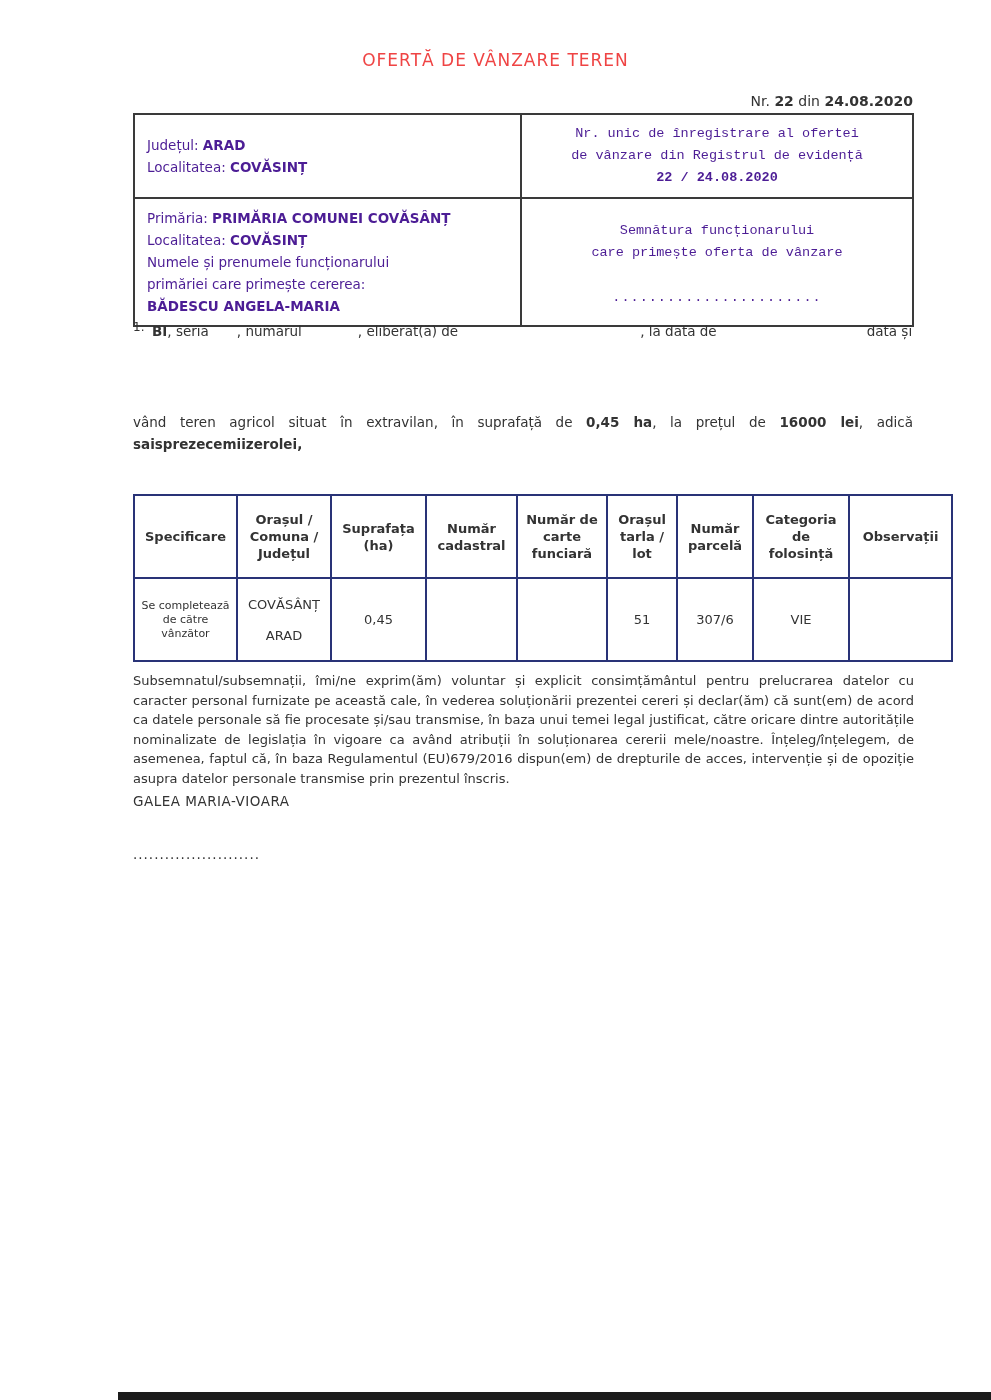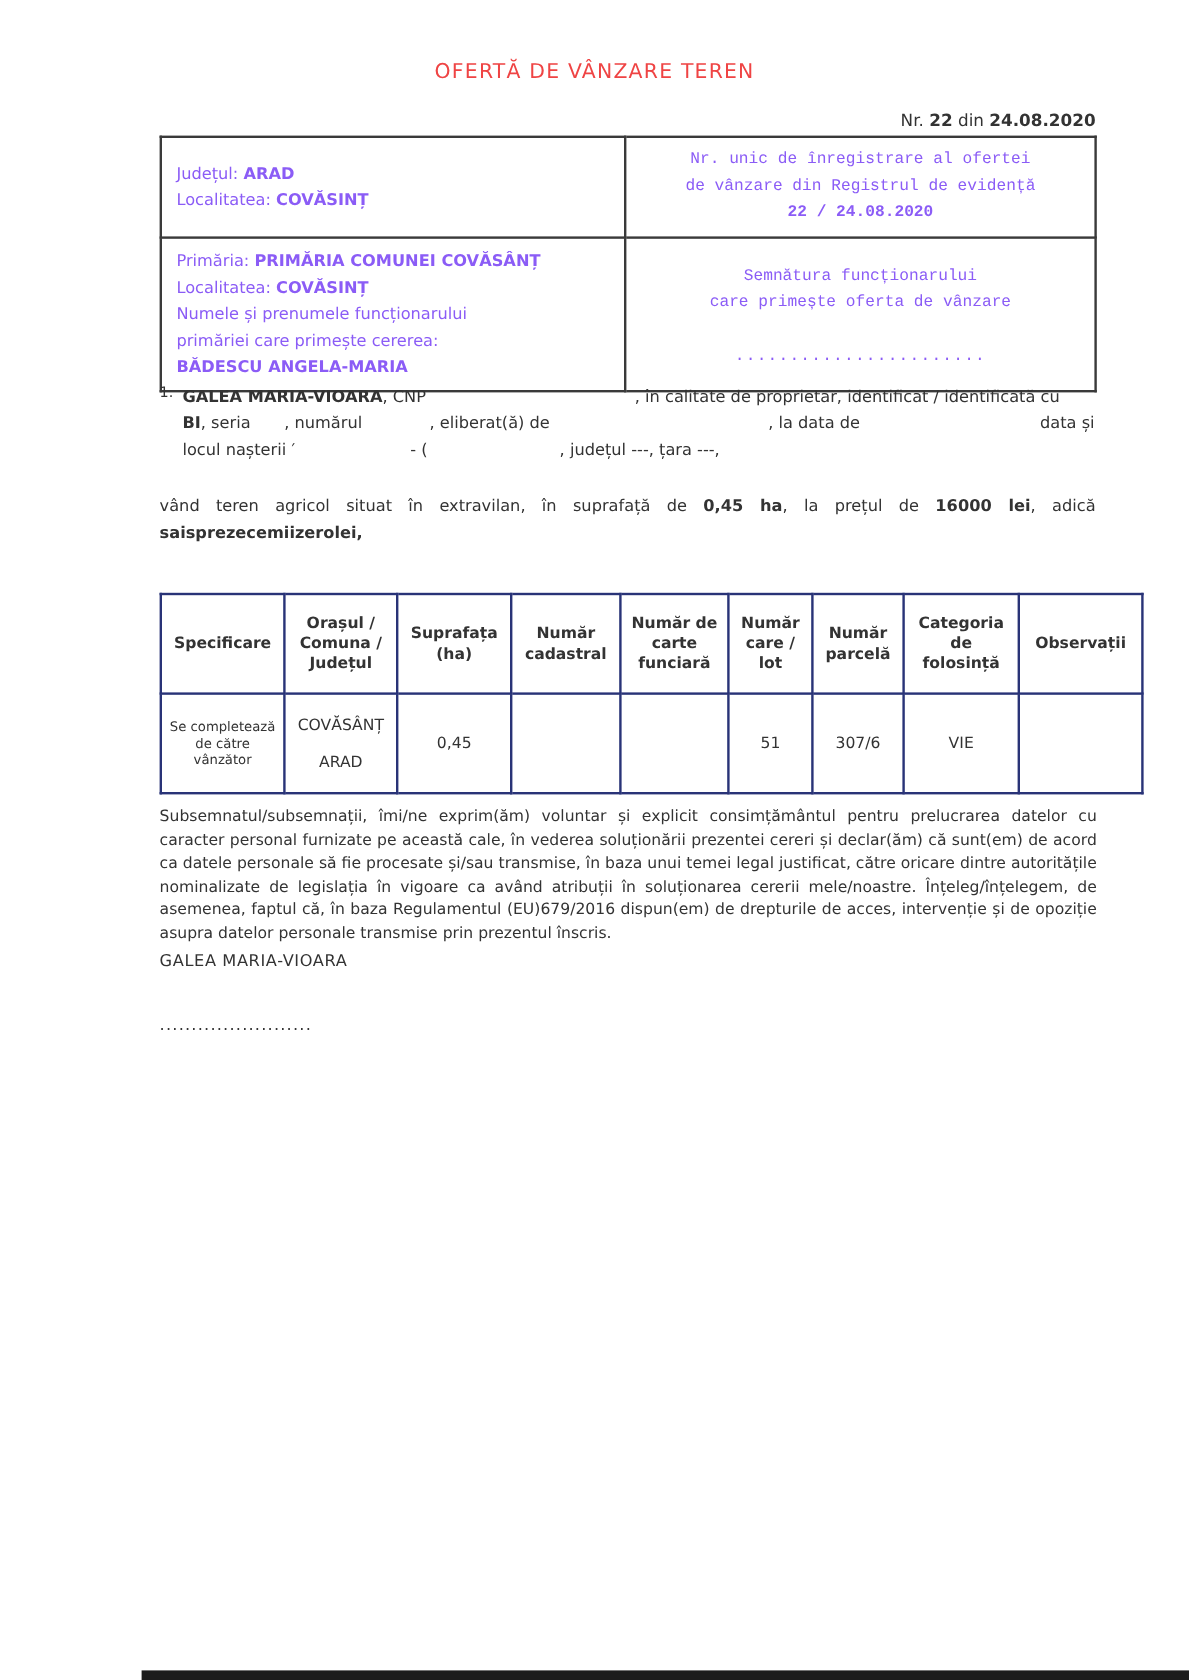--- a/index.html
+++ b/index.html
@@ -34,7 +34,7 @@
     top: 113px; left: 133px; width: 781px;
     border-collapse: collapse;
     font-size: 13.5px;
-    color: #8b5cf6;
+    color: #4c1d95;
   }
   .header-table td {
     border: 2px solid #3a3a3a;

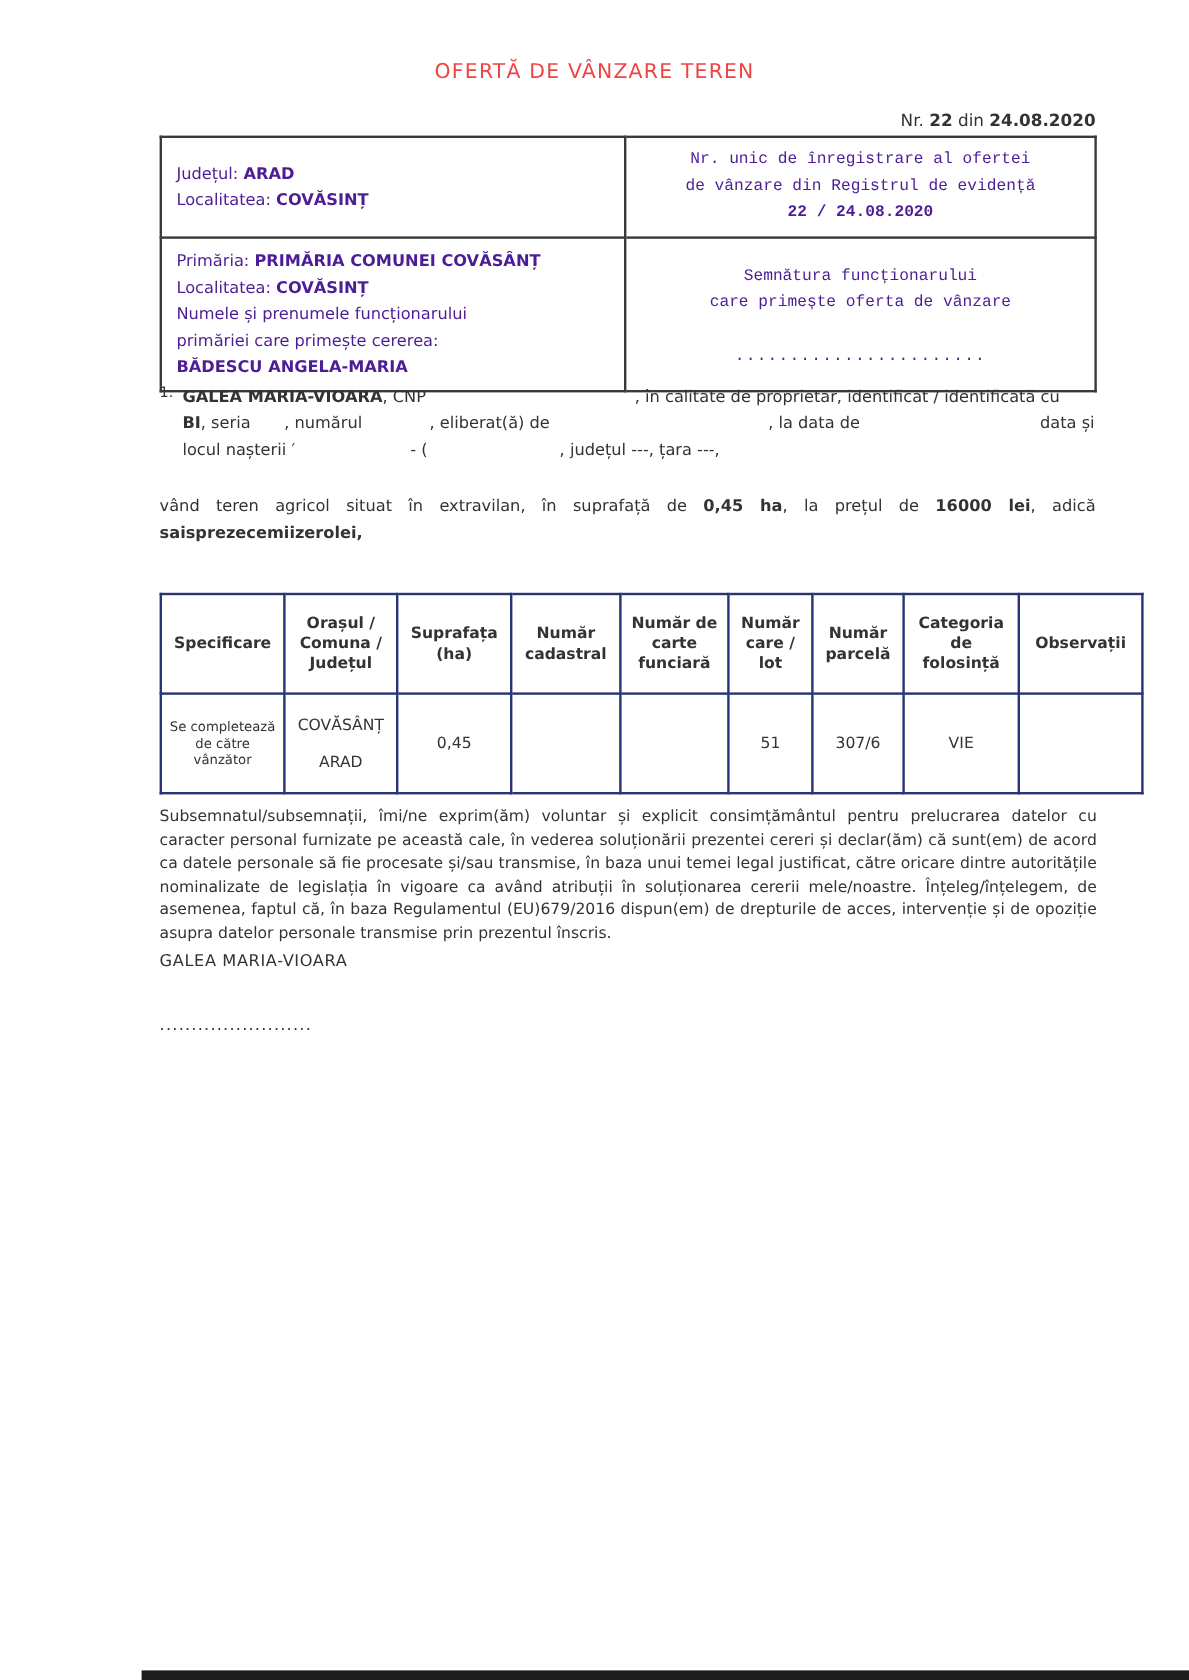--- a/index.html
+++ b/index.html
@@ -186,9 +186,6 @@
   <div class="decl">
     <span class="item-no">1.</span>
     <div class="decl-text">
-      <div>
-        <b>GALEA MARIA-VIOARA</b><span>, CNP</span><span class="gap" style="width:174px;"></span><span>, în calitate de proprietar, identificat / identificată cu</span>
-      </div>
       <div>
         <b>BI</b><span>, seria</span><span class="gap" style="width:28px;"></span><span>, numărul</span><span class="gap" style="width:56px;"></span><span>, eliberat(ă) de</span><span class="gap" style="width:182px;"></span><span>, la data de</span><span class="gap" style="width:150px;"></span><span>data și</span>
       </div>

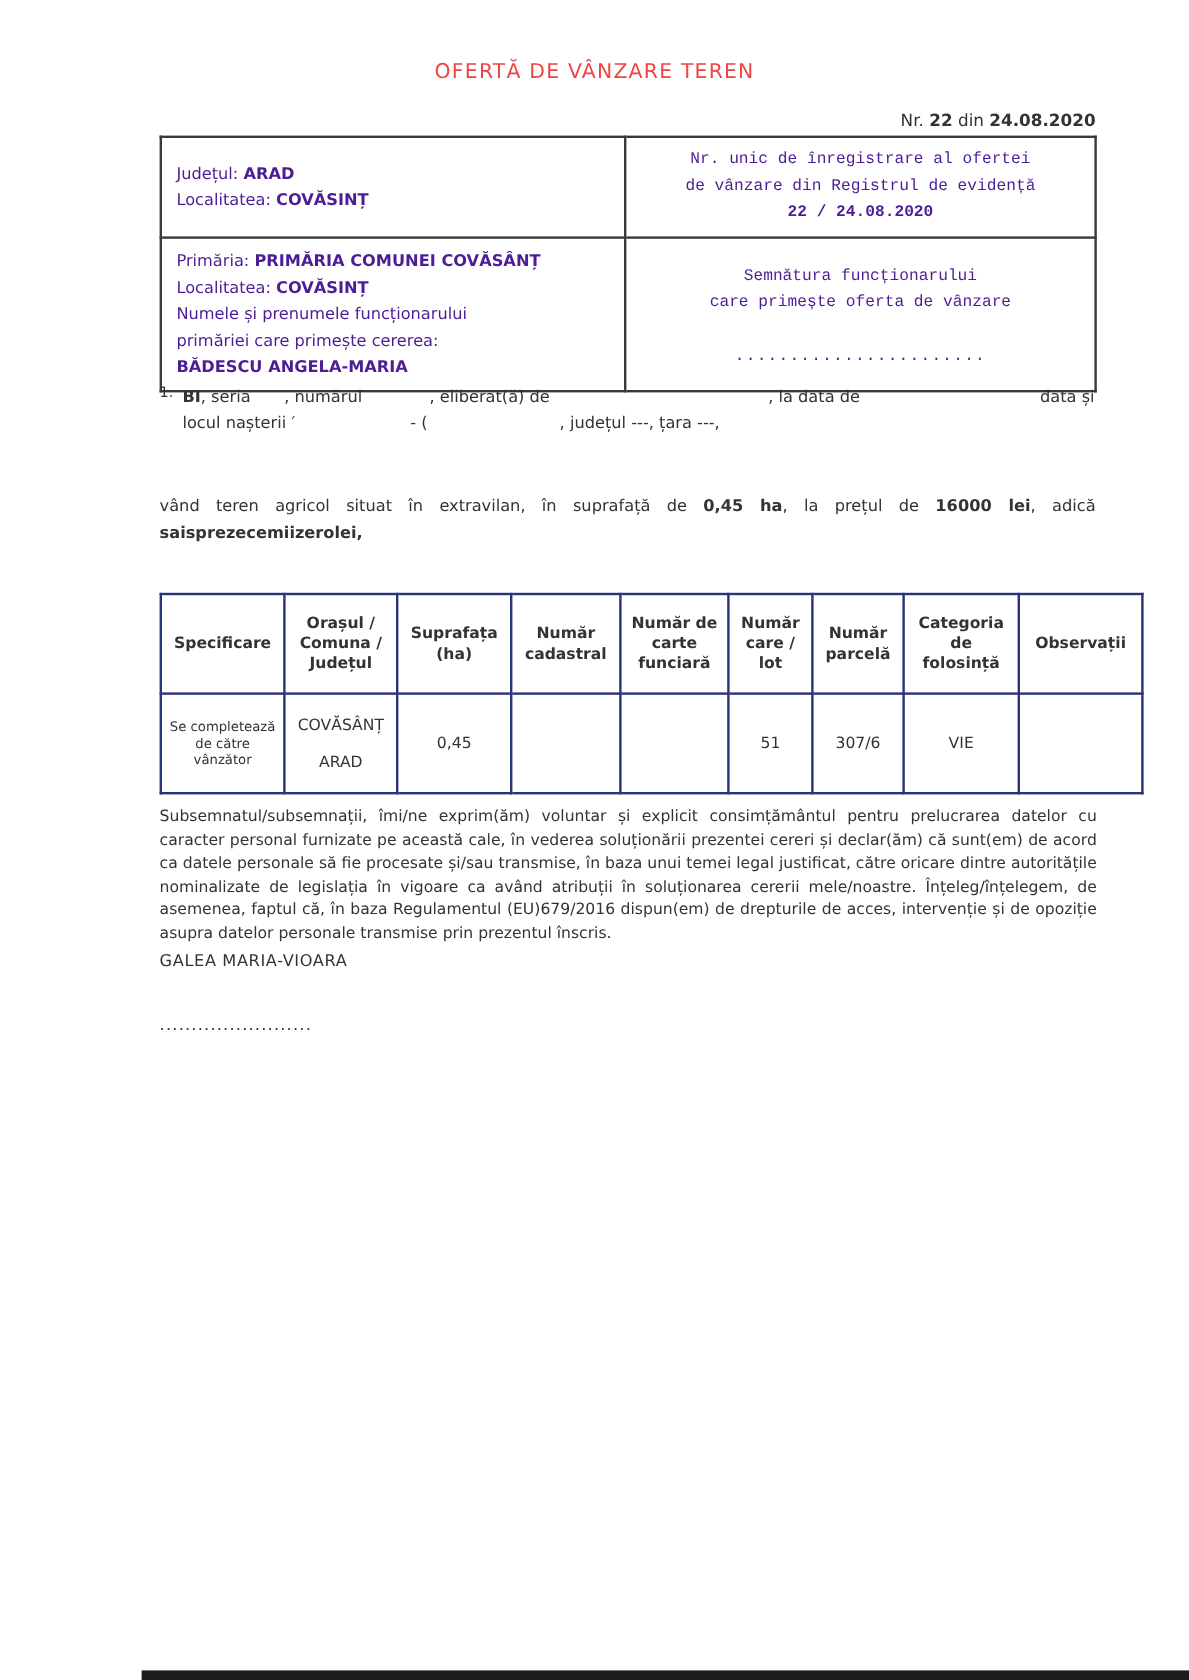--- a/index.html
+++ b/index.html
@@ -188,9 +188,6 @@
     <div class="decl-text">
       <div>
         <b>BI</b><span>, seria</span><span class="gap" style="width:28px;"></span><span>, numărul</span><span class="gap" style="width:56px;"></span><span>, eliberat(ă) de</span><span class="gap" style="width:182px;"></span><span>, la data de</span><span class="gap" style="width:150px;"></span><span>data și</span>
-      </div>
-      <div>
-        <span>locul nașterii ′</span><span class="gap" style="width:96px;"></span><span>- (</span><span class="gap" style="width:110px;"></span><span>, județul ---, țara ---,</span>
       </div>
     </div>
   </div>

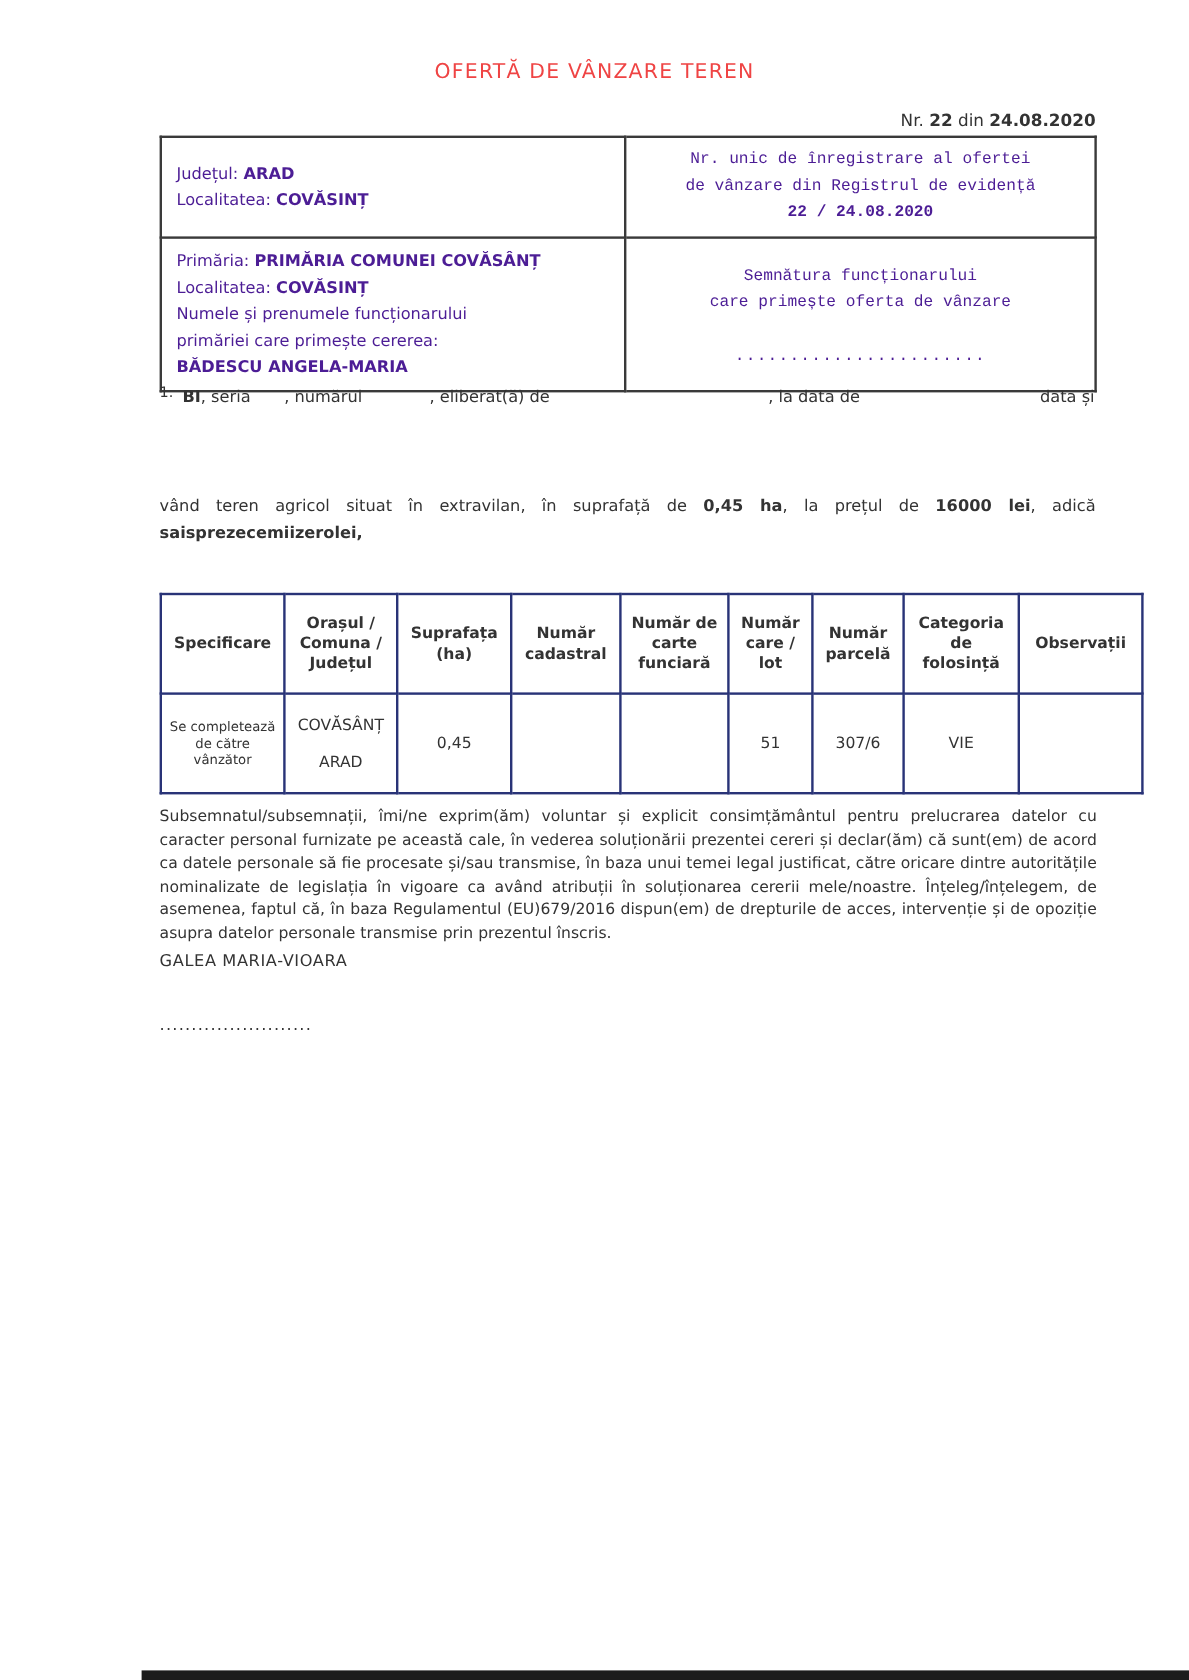--- a/index.html
+++ b/index.html
@@ -217,7 +217,7 @@
       <td>Suprafața (ha)</td>
       <td>Număr cadastral</td>
       <td>Număr de carte funciară</td>
-      <td>Număr care / lot</td>
+      <td>Orașul tarla / lot</td>
       <td>Număr parcelă</td>
       <td>Categoria de folosință</td>
       <td>Observații</td>

